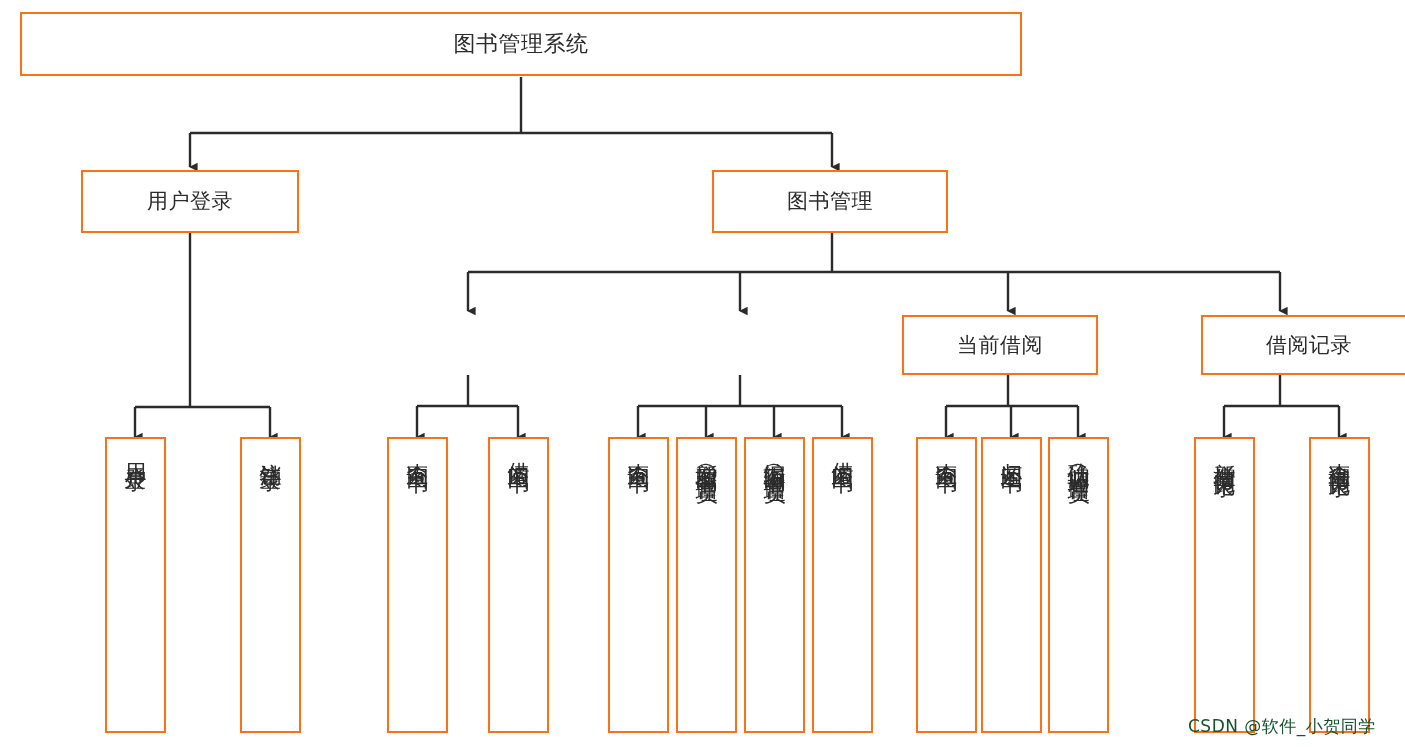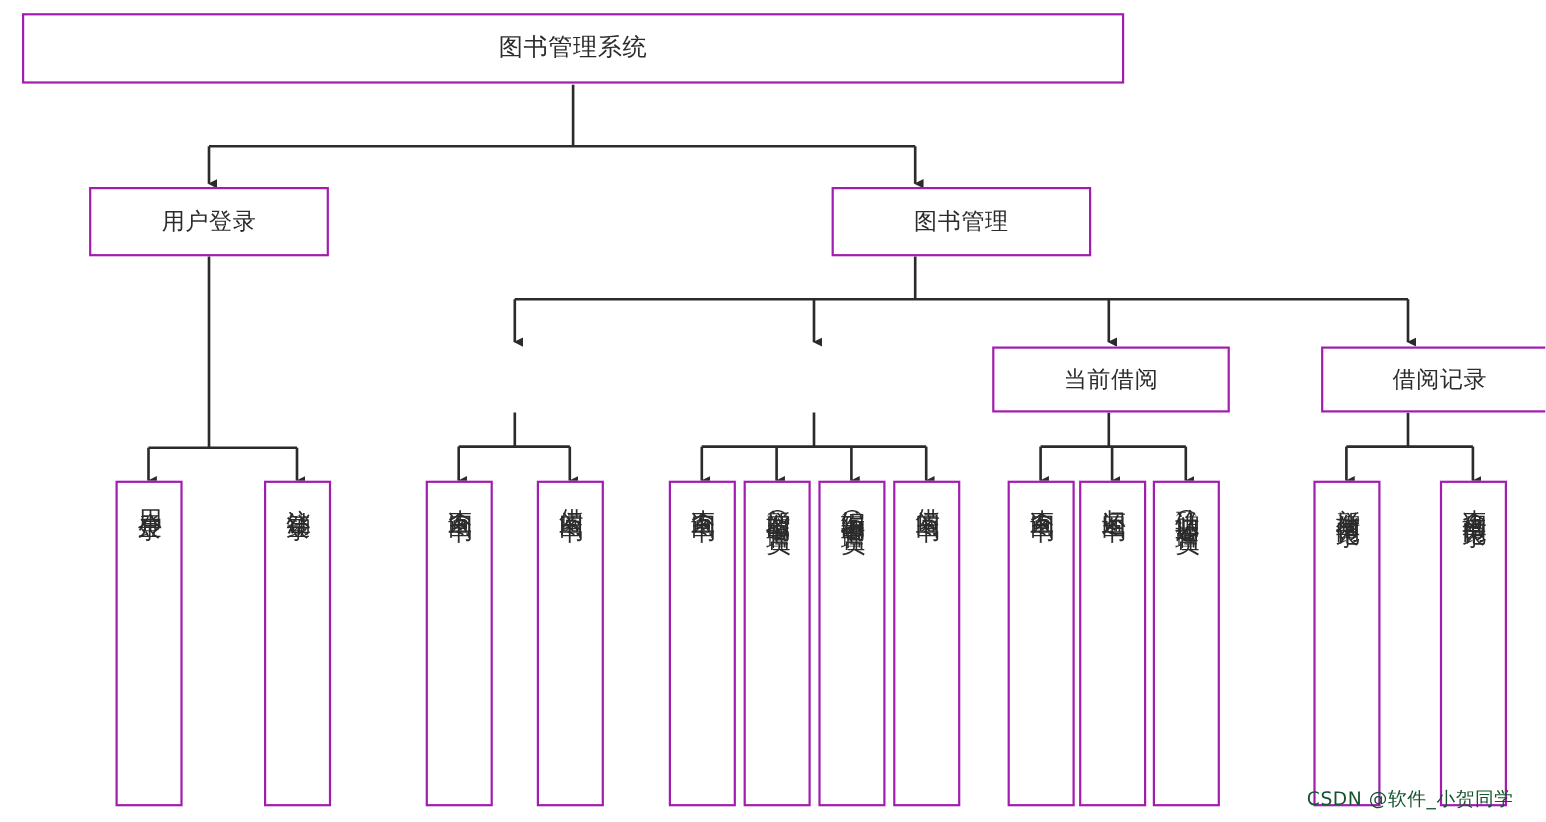--- a/index.html
+++ b/index.html
@@ -30,7 +30,7 @@
     position: absolute;
     box-sizing: border-box;
     background: #ffffff;
-    border: 2px solid #a21caf;
+    border: 2px solid #f97316;
     display: flex;
     align-items: center;
     justify-content: center;

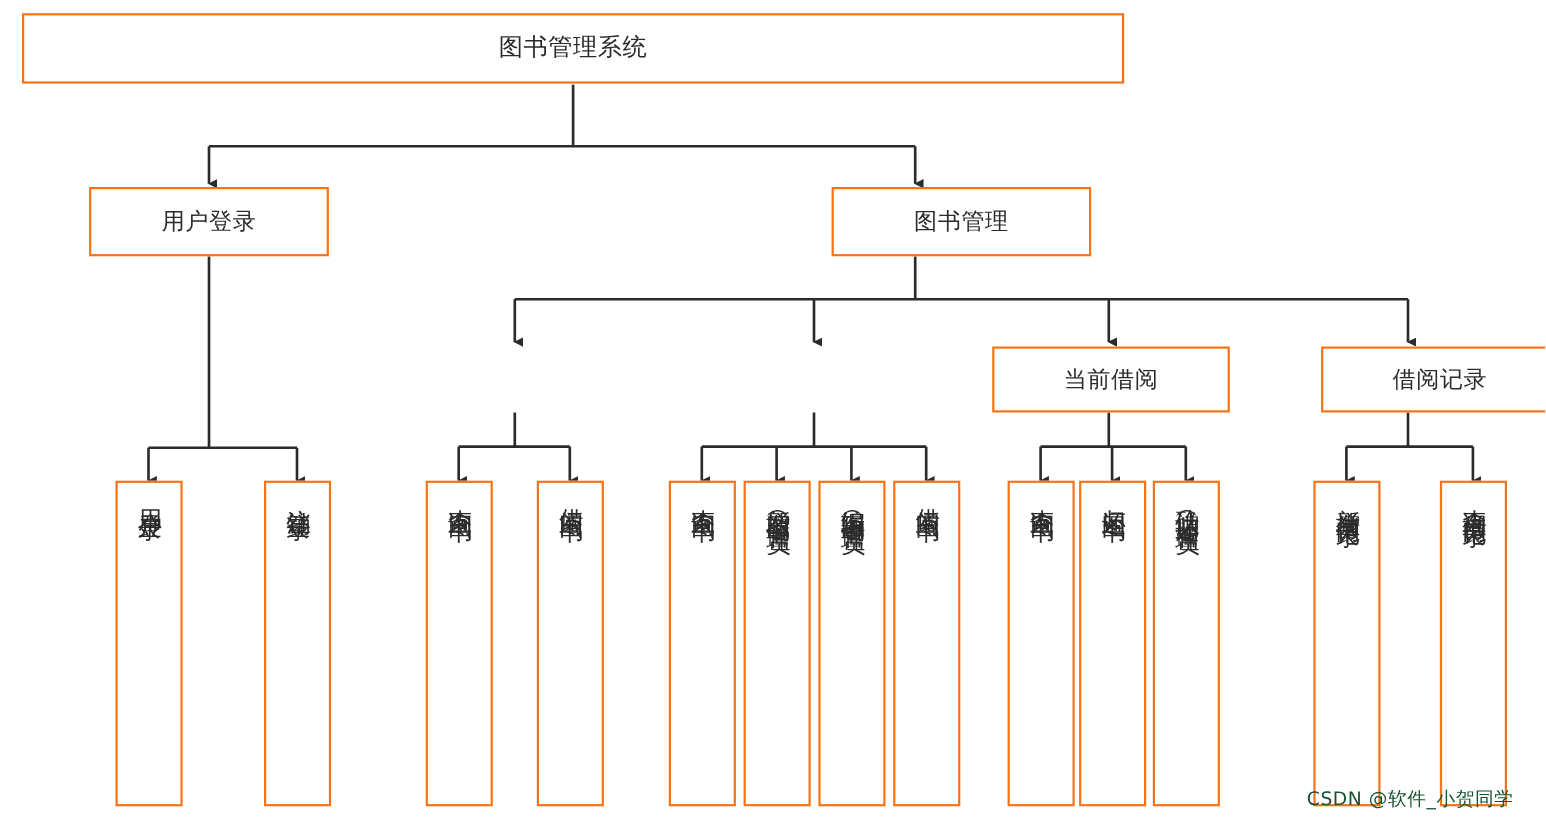--- a/index.html
+++ b/index.html
@@ -140,7 +140,7 @@
     <span class="node-label">用户登录</span>
   </div>
 
-  <div class="node horiz" style="left:712px; top:170px; width:236px; height:63px;margin-left:44px;">
+  <div class="node horiz" style="left:712px; top:170px; width:236px; height:63px;">
     <span class="node-label">图书管理</span>
   </div>
 

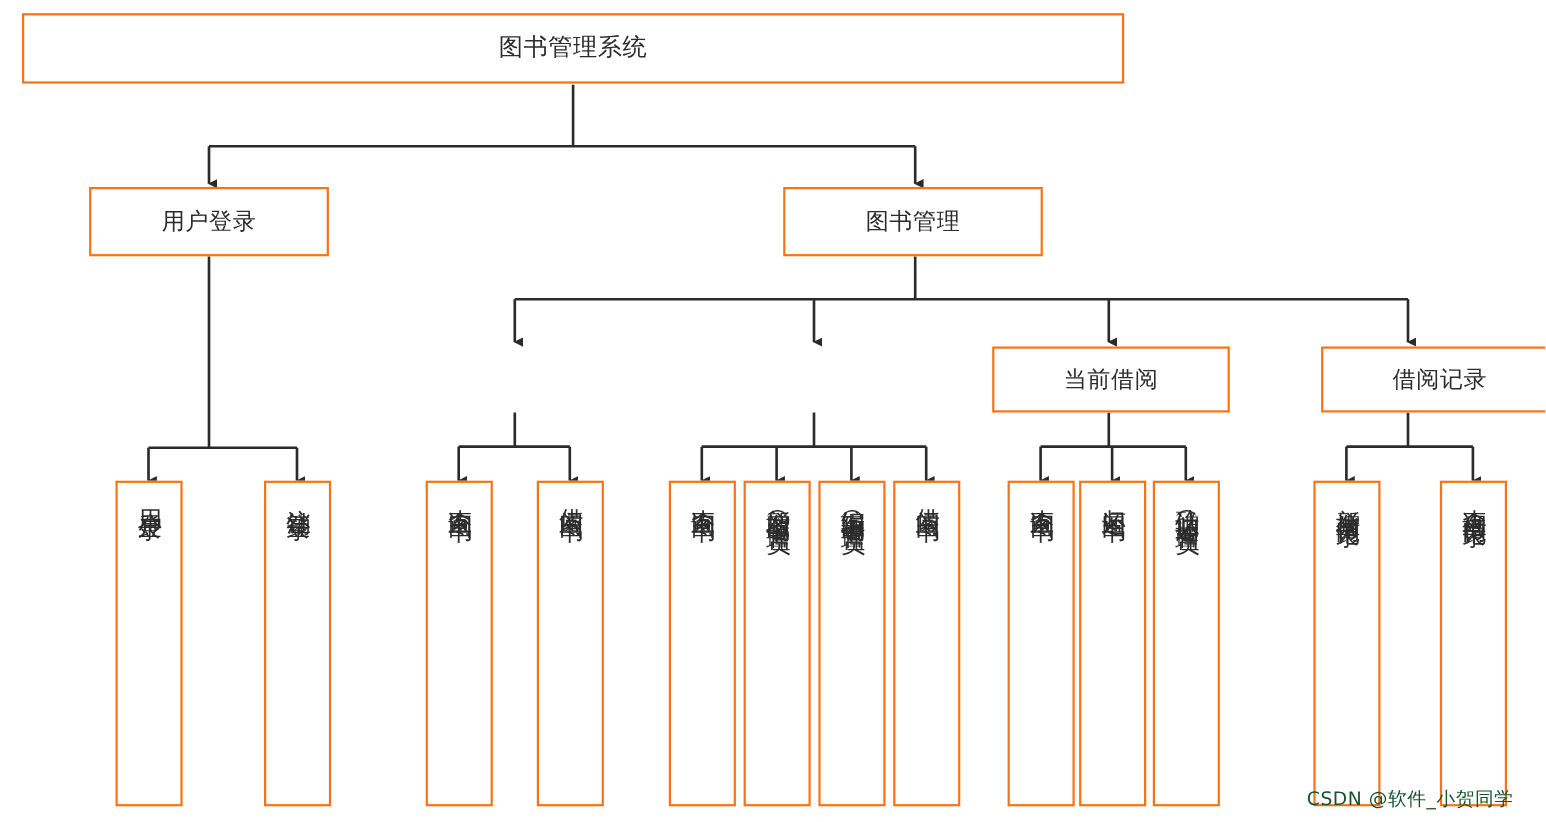--- a/index.html
+++ b/index.html
@@ -146,7 +146,7 @@
 
 
 
-  <div class="node horiz" style="left:902px; top:315px; width:216px; height:60px;">
+  <div class="node horiz" style="left:902px; top:315px; width:196px; height:60px;">
     <span class="node-label">当前借阅</span>
   </div>
 

